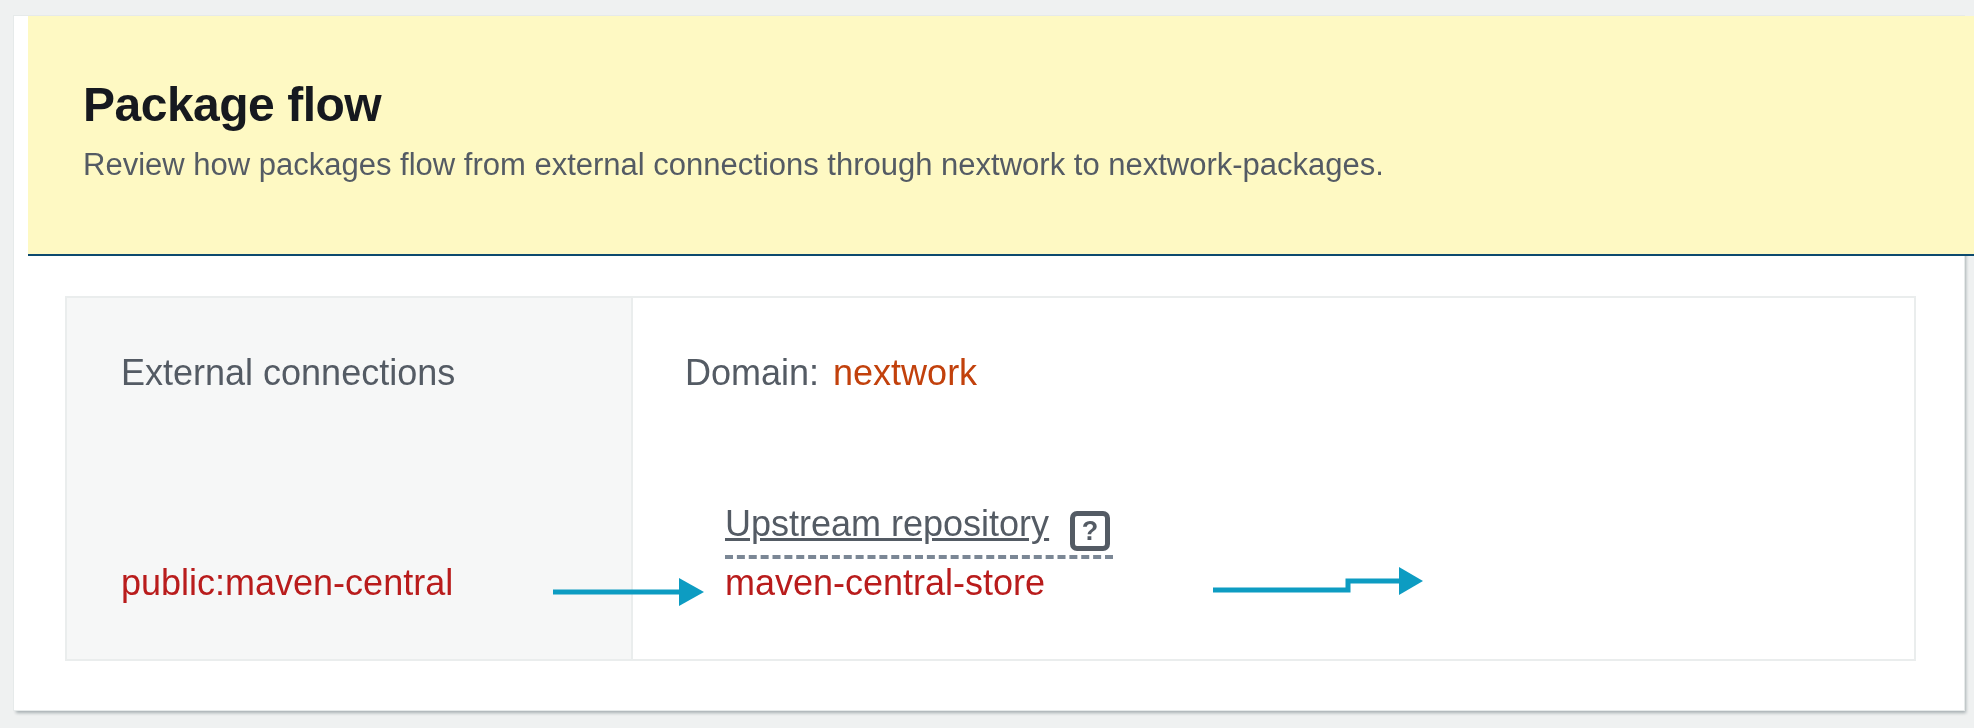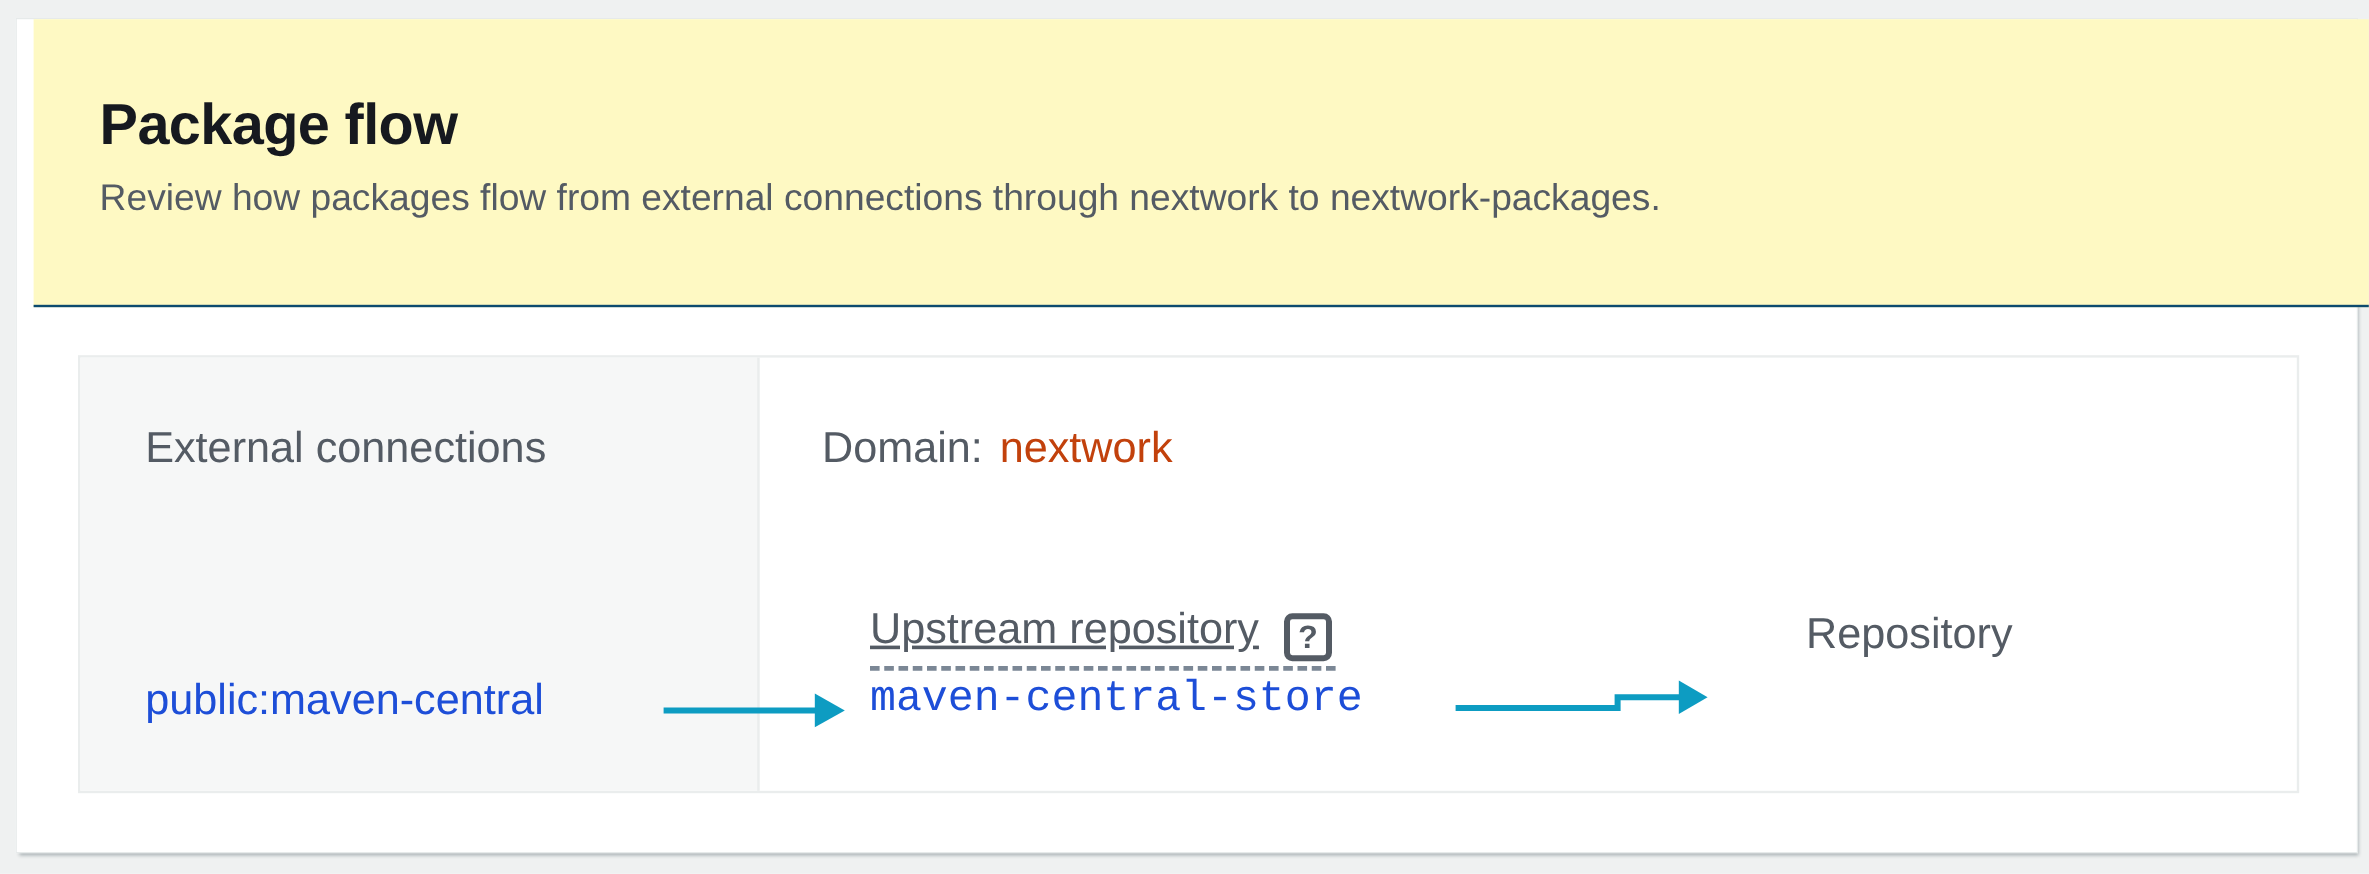--- a/index.html
+++ b/index.html
@@ -118,7 +118,6 @@
 
       <div class="diagram-text value-dark upstream-value">maven-central-store</div>
 
-      <div class="diagram-text label-gray repo-label">Repository</div>
 
 
       <svg class="arrows-svg" viewBox="0 0 1847 361">

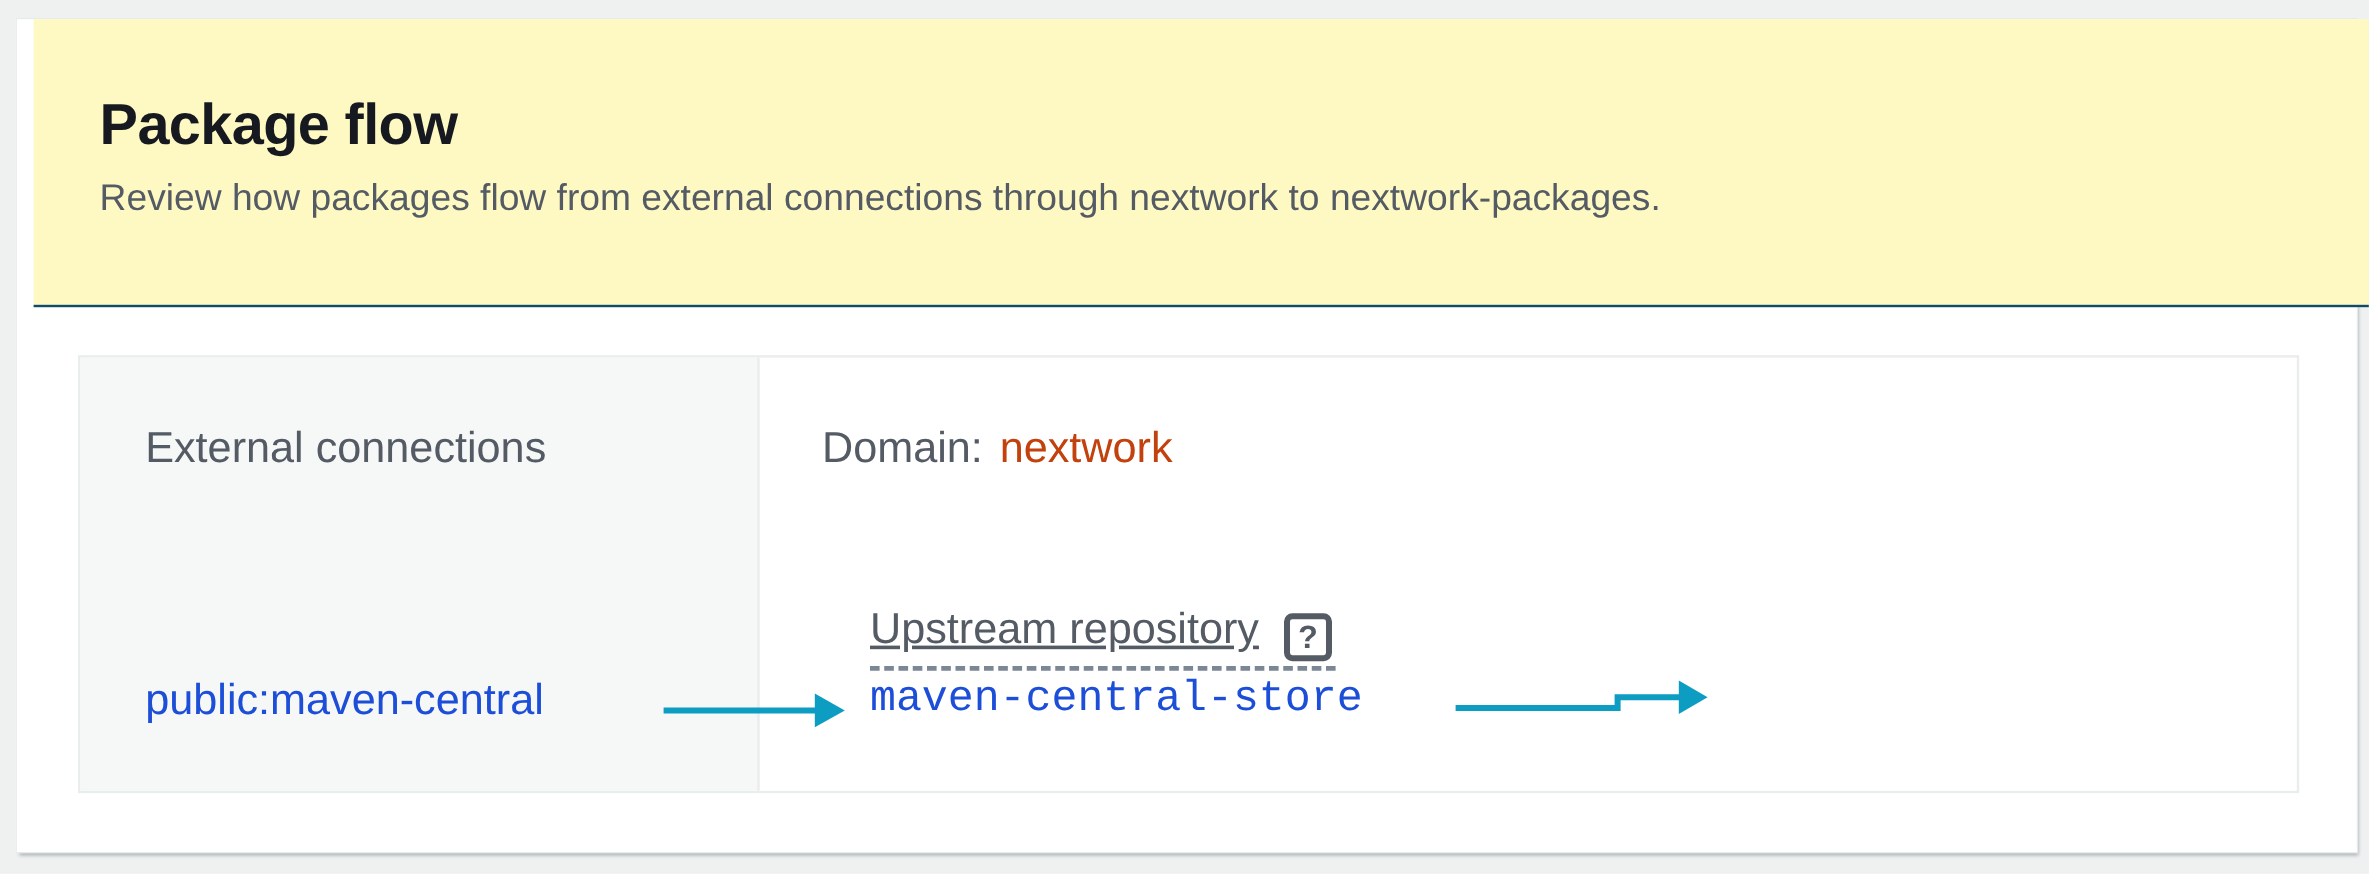--- a/index.html
+++ b/index.html
@@ -52,7 +52,7 @@
 
   .diagram-text { position: absolute; font-size: 36px; line-height: 1.2; white-space: nowrap; }
   .label-gray { color: #545b64; }
-  .value-dark { color: #1d4ed8; }
+  .value-dark { color: #b91c1c; }
 
   .ext-label   { left: 54px;  top: 53px; }
   .ext-value   { left: 54px;  top: 263px; }

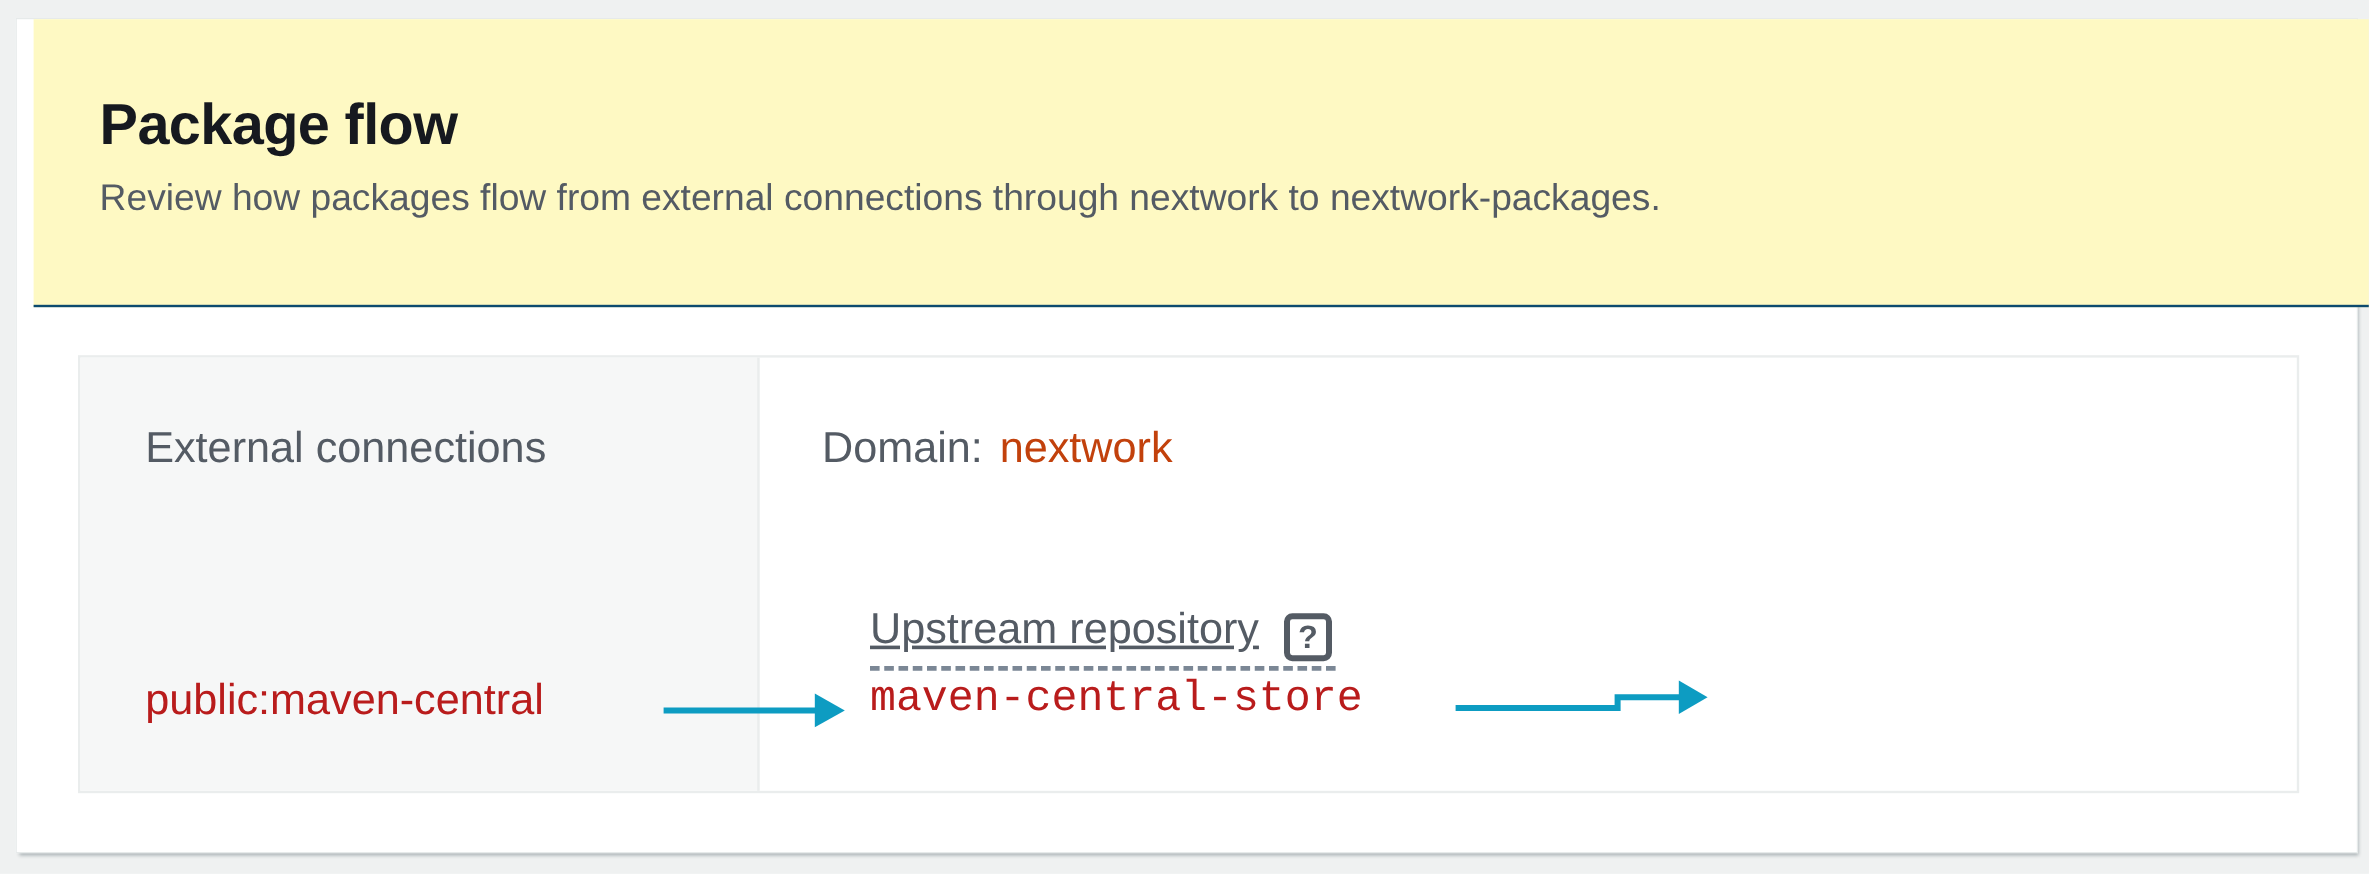--- a/index.html
+++ b/index.html
@@ -62,7 +62,7 @@
 
   .upstream-label { left: 658px;  top: 204px; text-decoration: underline; }
   .repo-label     { left: 1438px; top: 208px; }
-  .upstream-value { left: 658px;  top: 263px; font-family: Liberation Mono, monospace; }
+  .upstream-value { left: 658px;  top: 263px; }
   .repo-value     { left: 1438px; top: 263px; }
 
   .dashed-underline {

